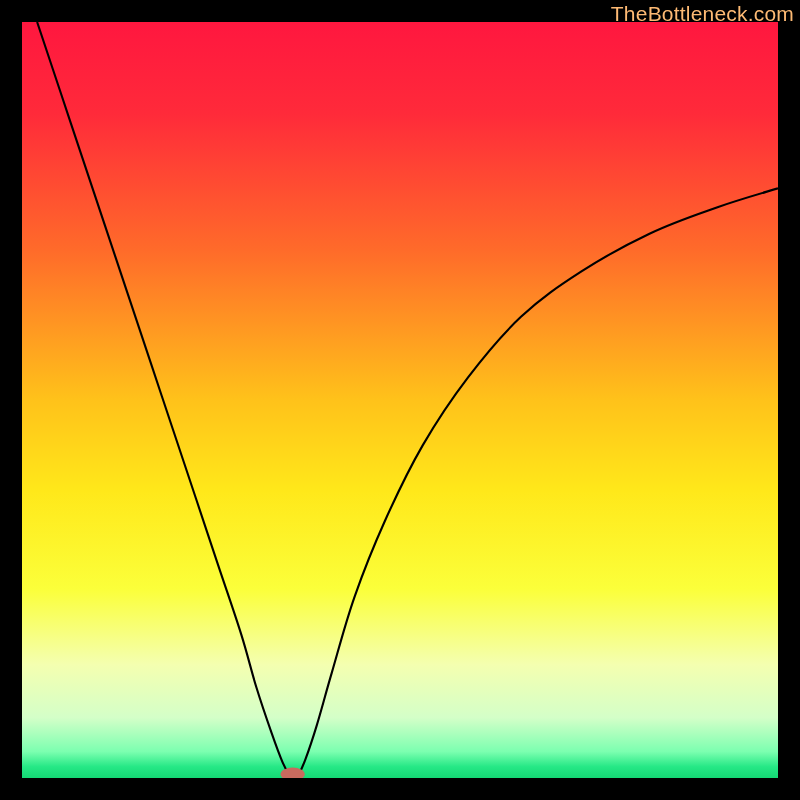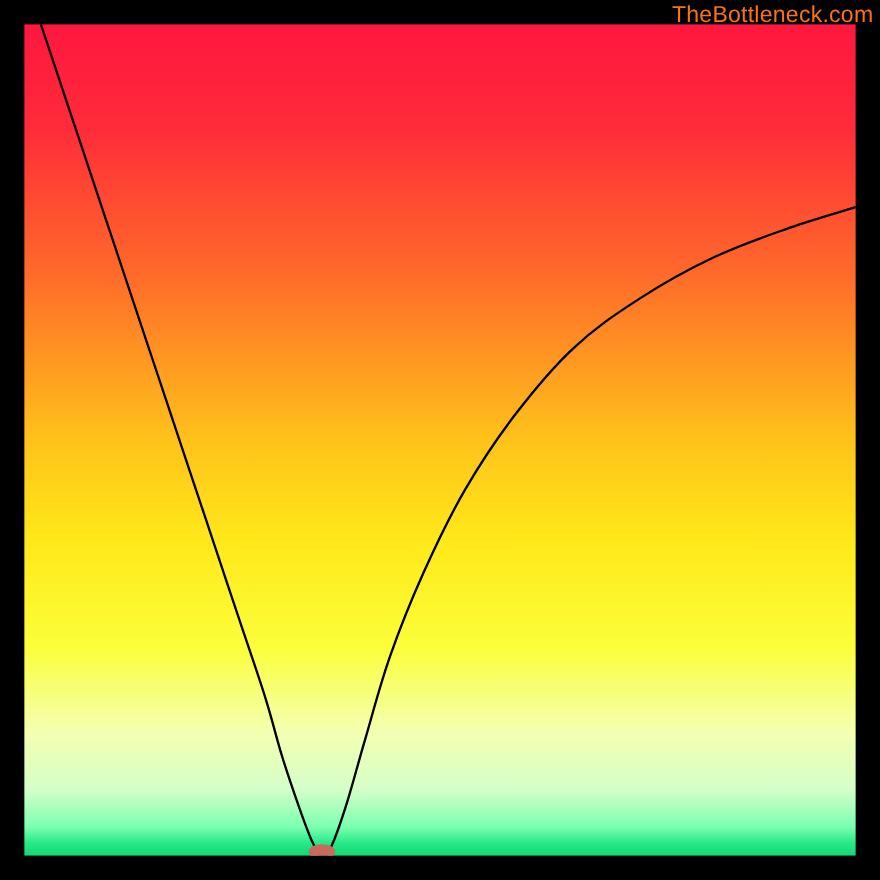--- a/index.html
+++ b/index.html
@@ -30,7 +30,7 @@
     position: absolute;
     top: 2px;
     right: 6px;
-    color: #f97316;
+    color: #fdba74;
     font-size: 21px;
     font-weight: 500;
     letter-spacing: 0.2px;

